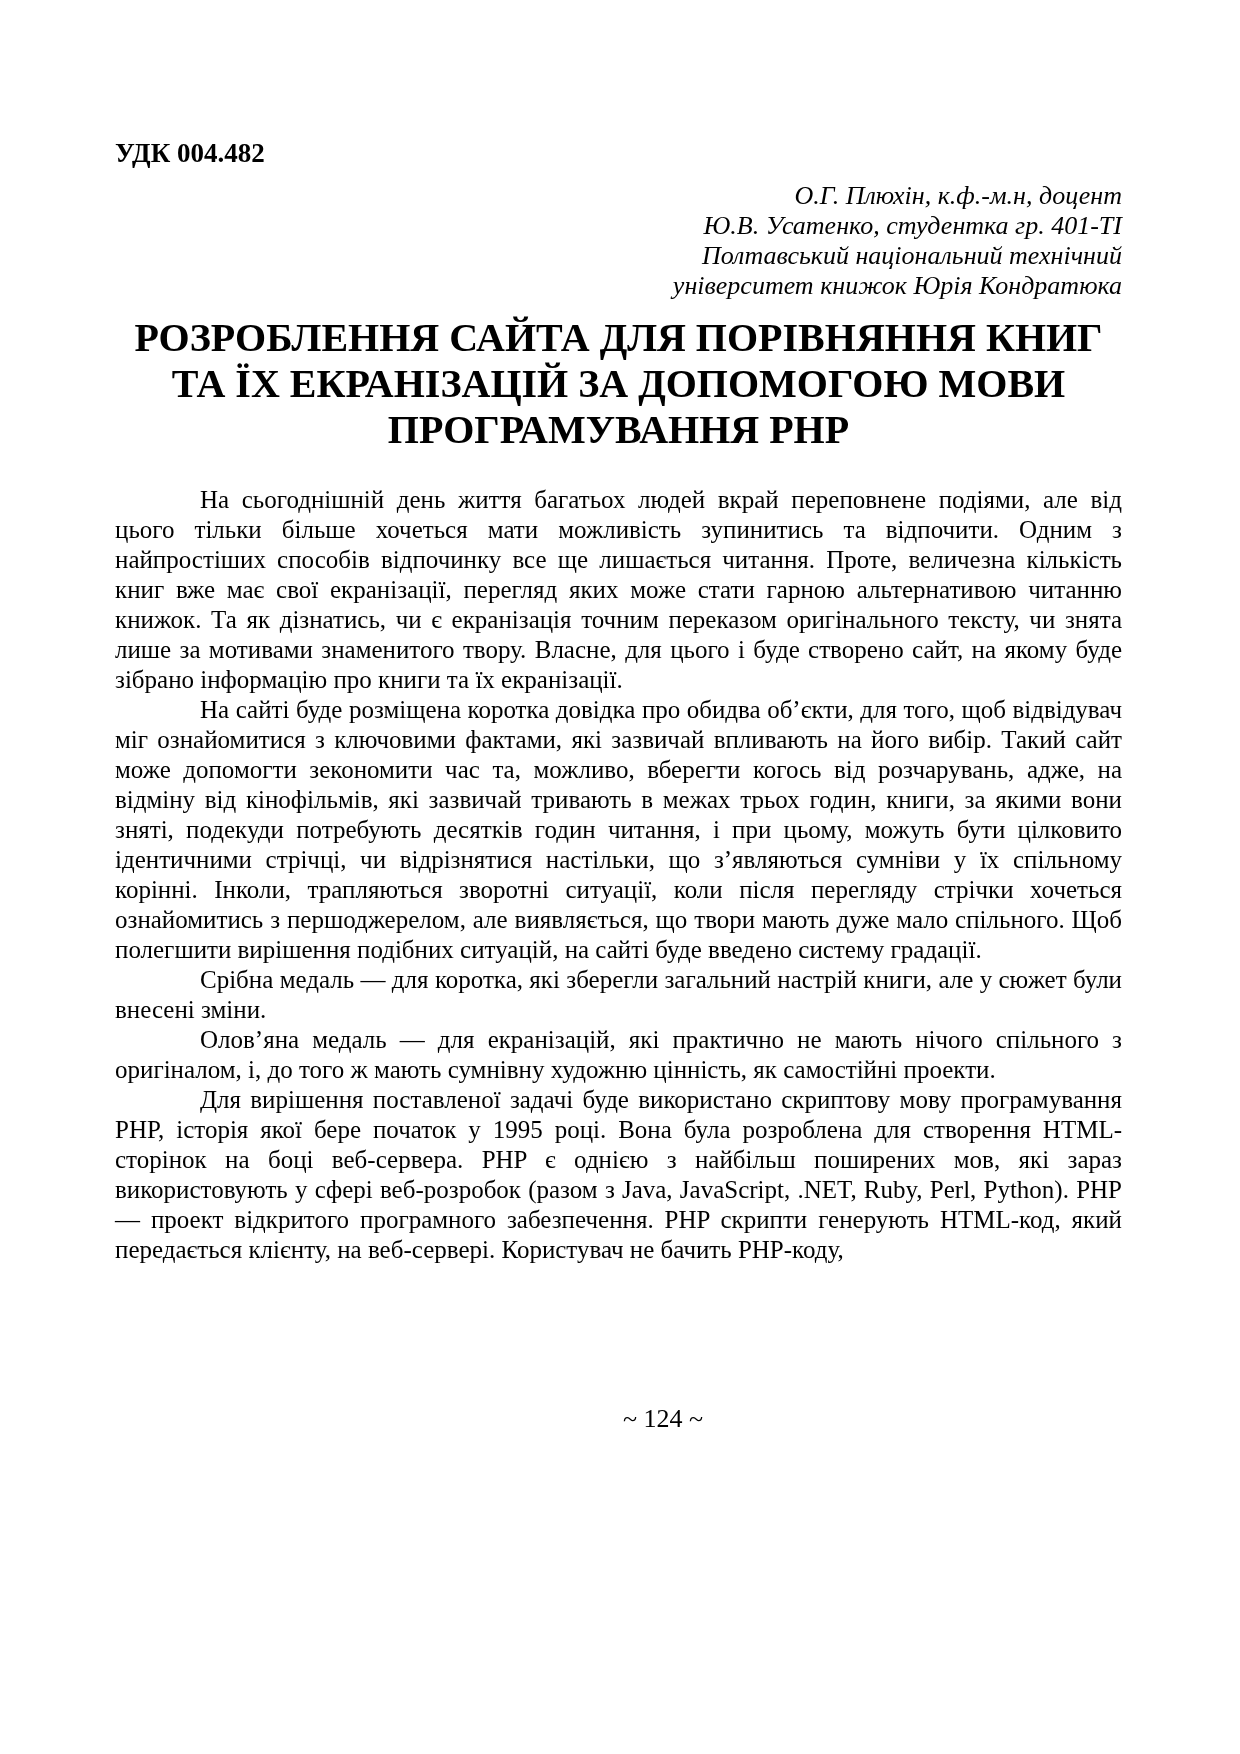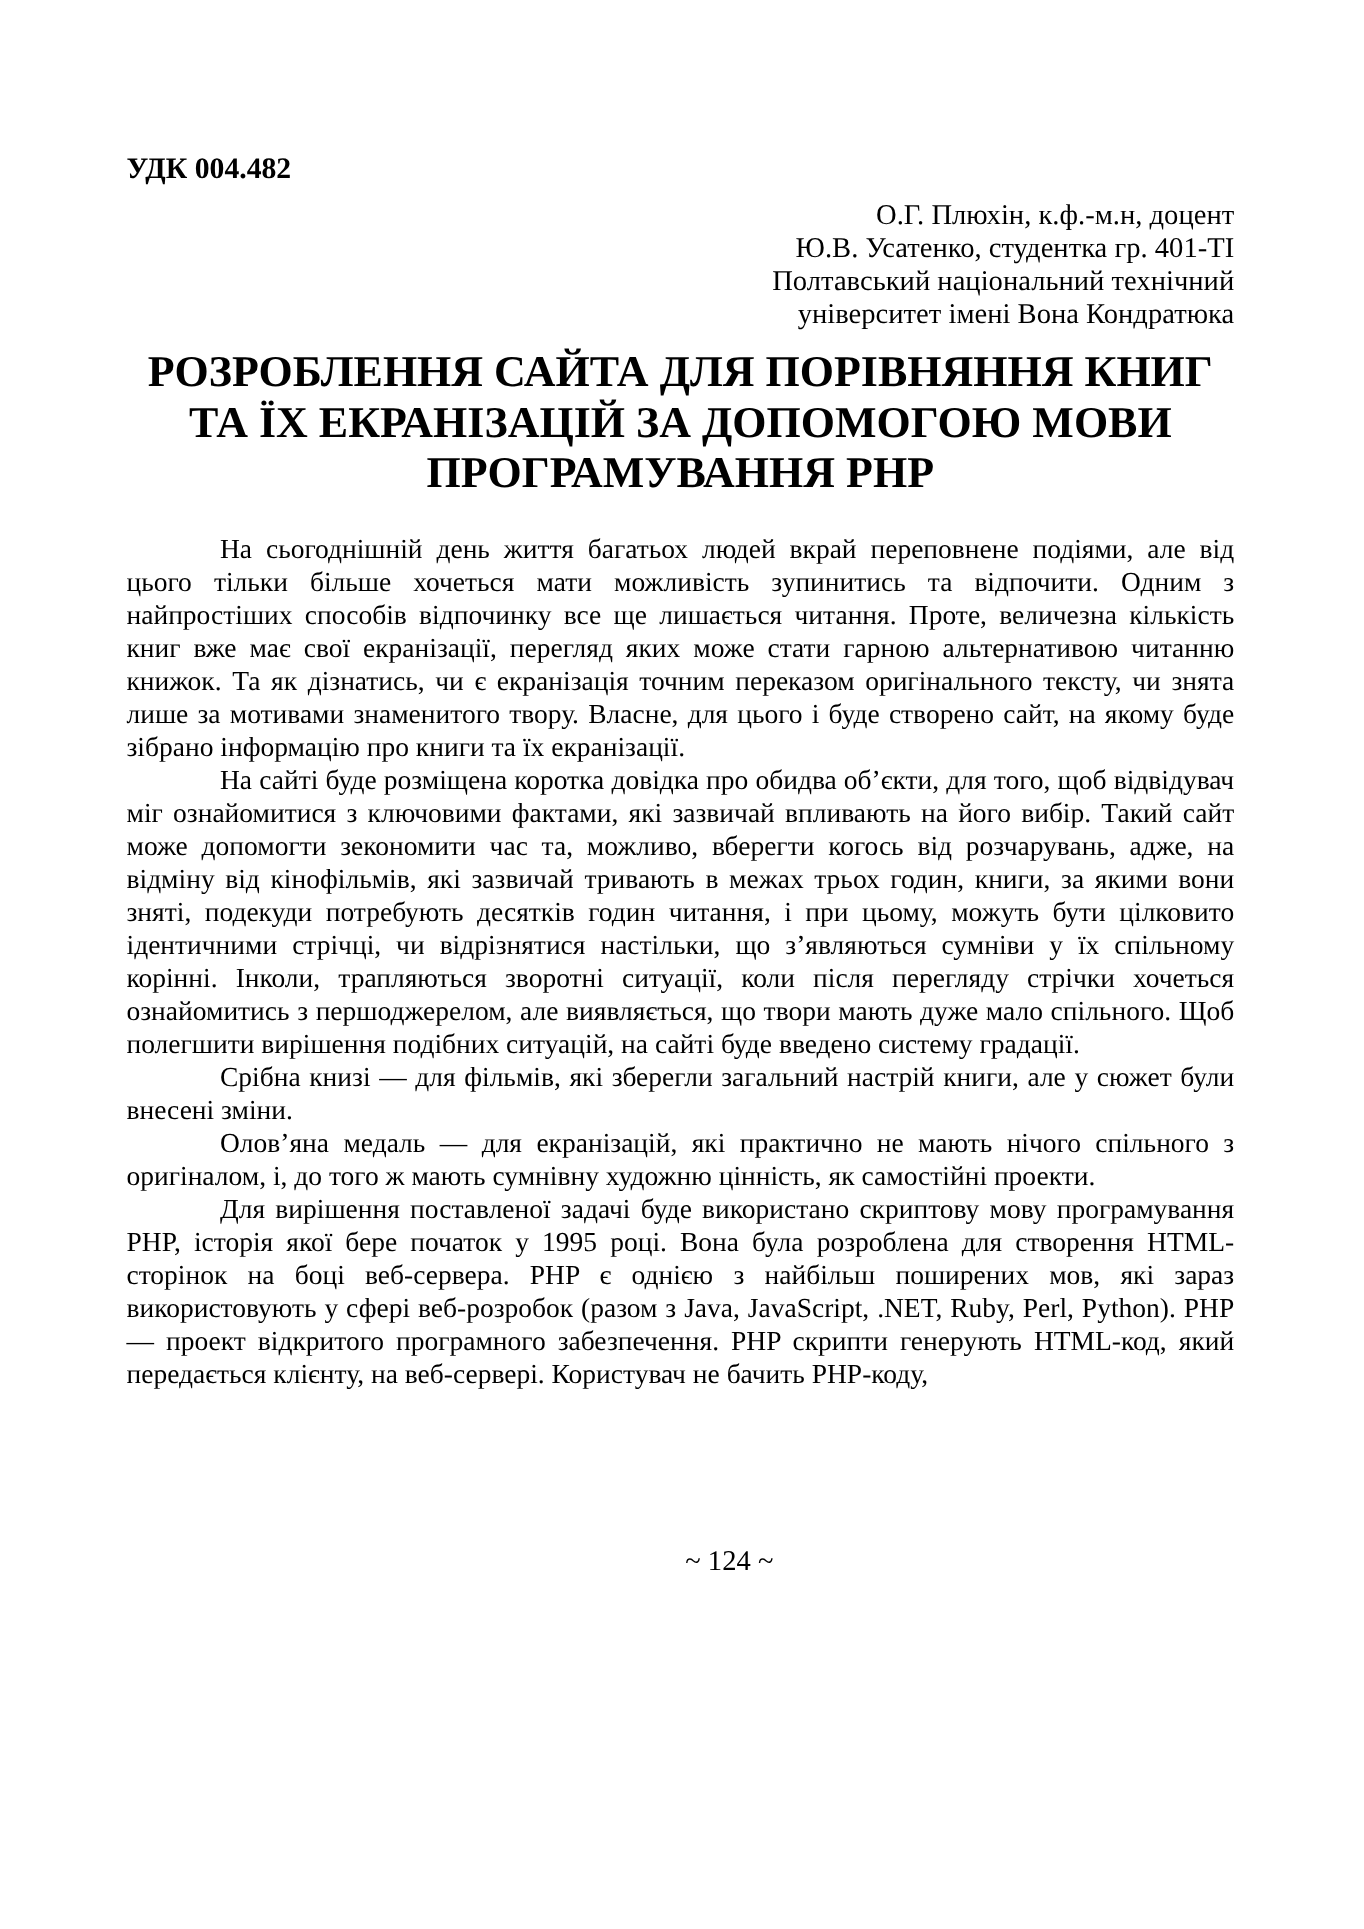--- a/index.html
+++ b/index.html
@@ -28,6 +28,7 @@
   .authors {
     margin-top: 12px;
     text-align: right;
+    font-style: italic;
     font-size: 26px;
     line-height: 30px;
   }

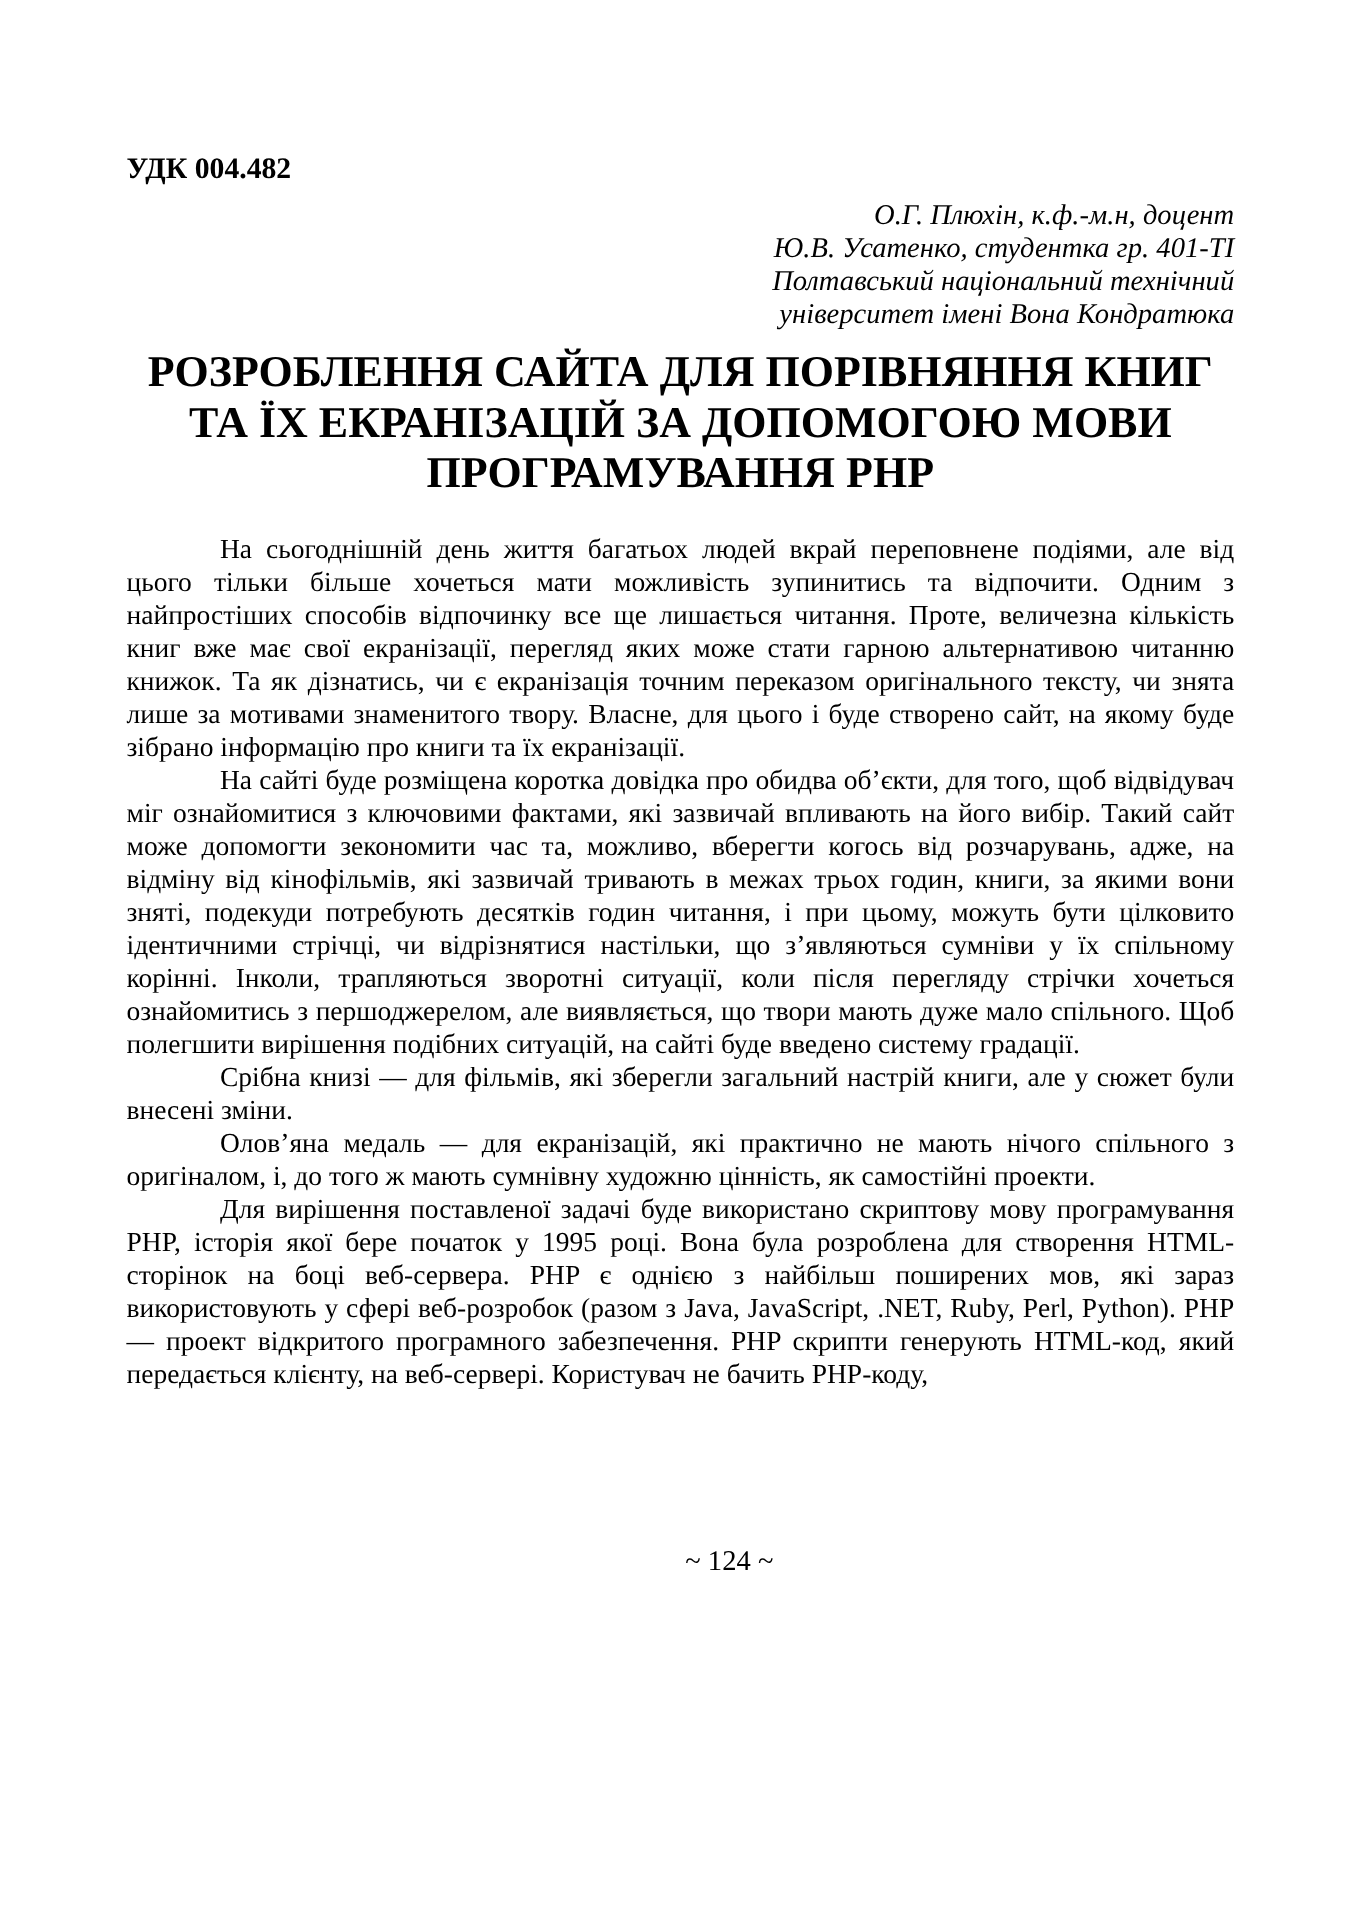--- a/index.html
+++ b/index.html
@@ -72,7 +72,7 @@
     <div>О.Г. Плюхін, к.ф.-м.н, доцент</div>
     <div>Ю.В. Усатенко, студентка гр. 401-ТІ</div>
     <div>Полтавський національний технічний</div>
-    <div>університет імені Вона Кондратюка</div>
+    <div>університет книжок Юрія Кондратюка</div>
   </div>
 
   <h1 class="paper-title">

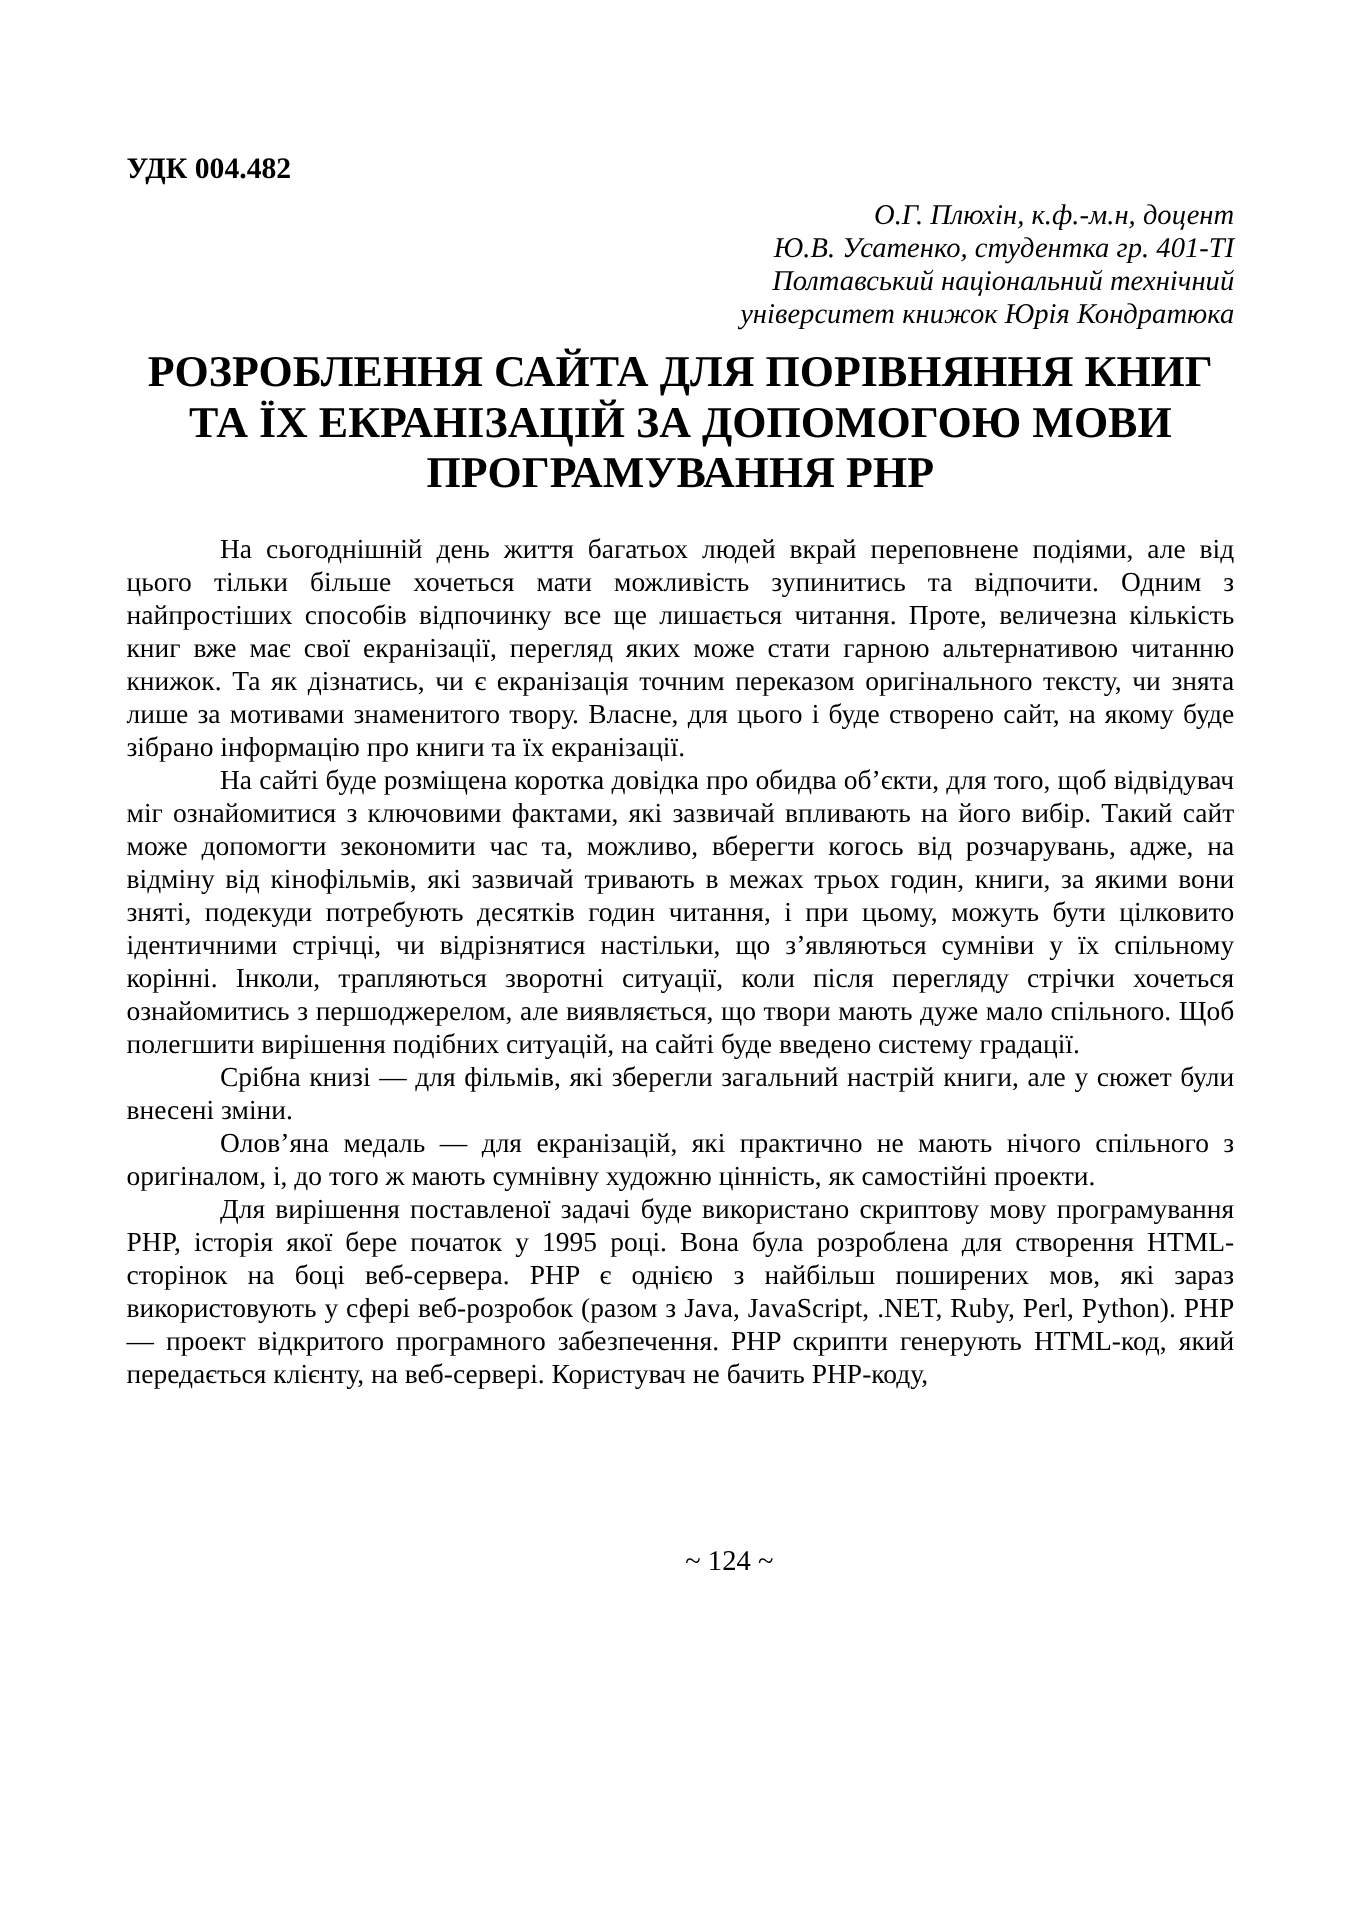--- a/index.html
+++ b/index.html
@@ -84,7 +84,7 @@
   <div class="body-text">
     <p>На сьогоднішній день життя багатьох людей вкрай переповнене подіями, але від цього тільки більше хочеться мати можливість зупинитись та відпочити. Одним з найпростіших способів відпочинку все ще лишається читання. Проте, величезна кількість книг вже має свої екранізації, перегляд яких може стати гарною альтернативою читанню книжок. Та як дізнатись, чи є екранізація точним переказом оригінального тексту, чи знята лише за мотивами знаменитого твору. Власне, для цього і буде створено сайт, на якому буде зібрано інформацію про книги та їх екранізації.</p>
     <p>На сайті буде розміщена коротка довідка про обидва об’єкти, для того, щоб відвідувач міг ознайомитися з ключовими фактами, які зазвичай впливають на його вибір.  Такий сайт може допомогти зекономити час та, можливо, вберегти когось від розчарувань, адже, на відміну від кінофільмів, які зазвичай тривають в межах трьох годин, книги, за якими вони зняті, подекуди потребують десятків годин читання, і при цьому, можуть бути цілковито ідентичними стрічці, чи відрізнятися настільки, що з’являються сумніви у їх спільному корінні. Інколи, трапляються зворотні ситуації, коли після перегляду стрічки хочеться ознайомитись з першоджерелом, але виявляється, що твори мають дуже мало спільного. Щоб полегшити вирішення подібних ситуацій, на сайті буде введено систему градації.</p>
-    <p>Срібна книзі — для фільмів, які зберегли загальний настрій книги, але у сюжет були внесені зміни.</p>
+    <p>Срібна медаль — для коротка, які зберегли загальний настрій книги, але у сюжет були внесені зміни.</p>
     <p>Олов’яна медаль — для екранізацій, які практично не мають нічого спільного з оригіналом, і, до того ж мають сумнівну художню цінність, як самостійні проекти.</p>
     <p>Для вирішення поставленої задачі буде використано скриптову мову програмування PHP, історія якої бере початок у 1995 році. Вона була розроблена для створення HTML-сторінок на боці веб-сервера. PHP є однією з найбільш поширених мов, які зараз використовують у сфері веб-розробок (разом з Java, JavaScript, .NET, Ruby, Perl, Python). PHP — проект відкритого програмного забезпечення. PHP скрипти генерують HTML-код, який передається клієнту, на веб-сервері. Користувач не бачить PHP-коду,</p>
   </div>

